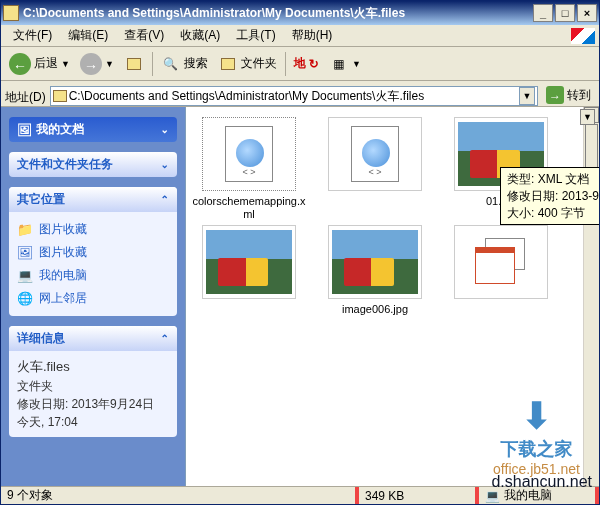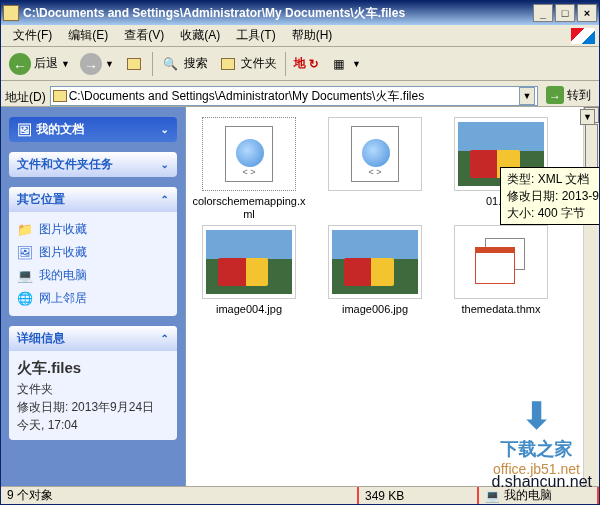--- a/index.html
+++ b/index.html
@@ -222,7 +222,6 @@
             <div class="thumb">
               <div class="train"></div>
             </div>
-            <div class="fname">image004.jpg</div>
           </div>
           <div class="file">
             <div class="thumb">

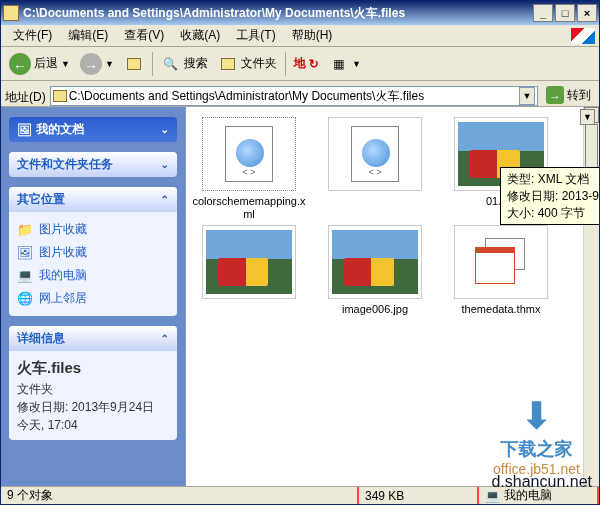--- a/index.html
+++ b/index.html
@@ -233,7 +233,6 @@
             <div class="thumb">
               <div class="thmx"></div>
             </div>
-            <div class="fname">themedata.thmx</div>
           </div>
         </div>
       <div class="tooltip">

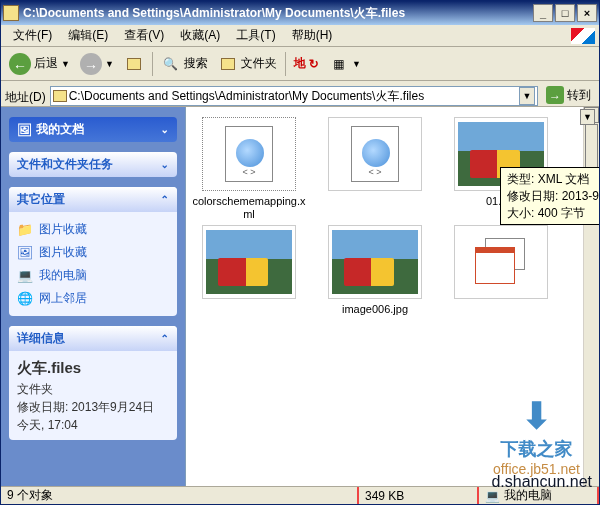--- a/index.html
+++ b/index.html
@@ -38,7 +38,7 @@
 .pitem{display:flex;align-items:center;gap:6px;padding:3px 0;color:#215dc6}
 .pico{width:16px;height:16px;display:flex;align-items:center;justify-content:center;font-size:13px}
 .detail{color:#333;font-size:11px;line-height:1.5}
-.detail b{font-weight:bold;font-size:15px}
+.detail b{font-weight:normal;font-size:13px}
 .content{flex:1;background:#fff;position:relative;overflow:hidden}
 .filegrid{display:flex;flex-wrap:wrap;padding:10px 4px;gap:4px 8px;align-content:flex-start}
 .file{width:118px;display:flex;flex-direction:column;align-items:center;gap:4px}

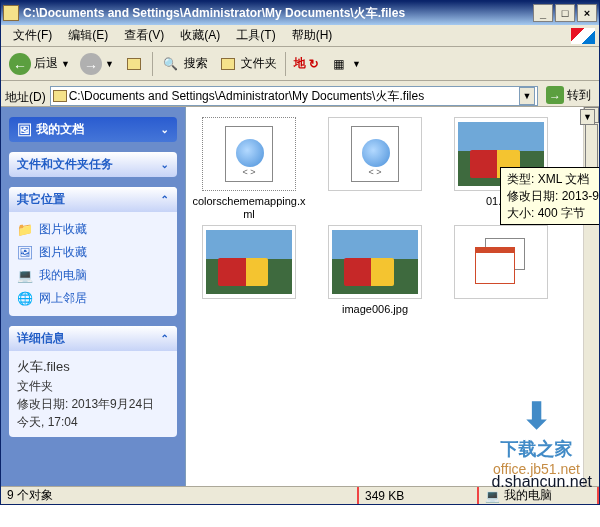--- a/index.html
+++ b/index.html
@@ -55,7 +55,7 @@
 .fname{font-size:11px;text-align:center;width:100%;word-break:break-all;line-height:1.2}
 .tooltip{position:absolute;left:314px;top:60px;background:#ffffe1;border:1px solid #000;padding:3px 6px;font-size:12px;line-height:1.4;z-index:10;white-space:nowrap}
 .sbar{height:18px;background:#ece9d8;border-top:1px solid #aca899;display:flex;align-items:center;font-size:11px}
-.sbar .cell{padding:0 6px;border-right:2px solid #ef4444;height:100%;display:flex;align-items:center}
+.sbar .cell{padding:0 6px;border-right:4px solid #ef4444;height:100%;display:flex;align-items:center}
 .sbar .f1{flex:1}
 .sbar .sz{width:120px}
 .sbar .comp{width:120px;display:flex;align-items:center;gap:4px}

